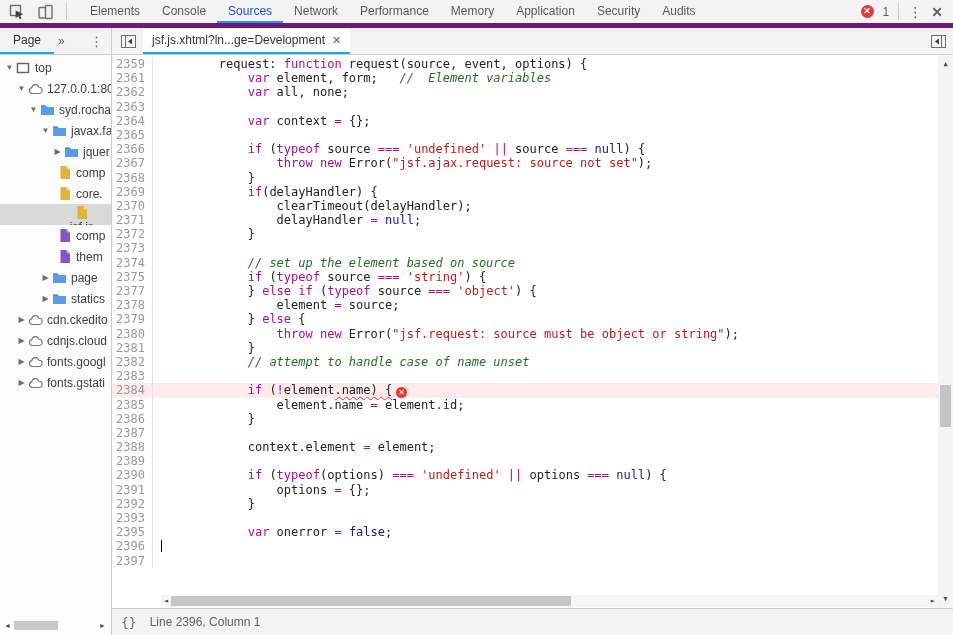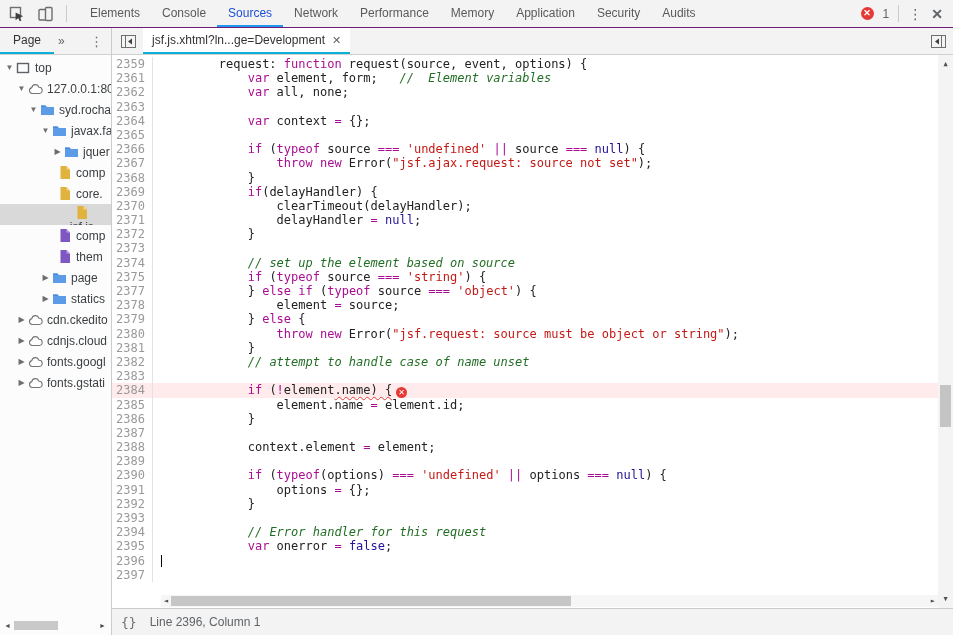--- a/index.html
+++ b/index.html
@@ -7,7 +7,7 @@
   #app { width:953px; height:635px; position:relative; font-family:"Liberation Sans",sans-serif; font-size:12px; color:#333; background:#fff; }
 
   
-  #toolbar-main { height:28px; background:#f3f3f3; border-bottom:1px solid #701a75; display:flex; align-items:center; }
+  #toolbar-main { height:28px; background:#f3f3f3; border-bottom:5px solid #701a75; display:flex; align-items:center; }
   .icon-group { display:flex; align-items:center; padding:0 6px 0 9px; gap:12px; }
   .vdiv { width:1px; height:17px; background:#ccc; }
   #main-tabs { display:flex; height:100%; margin-left:6px; }

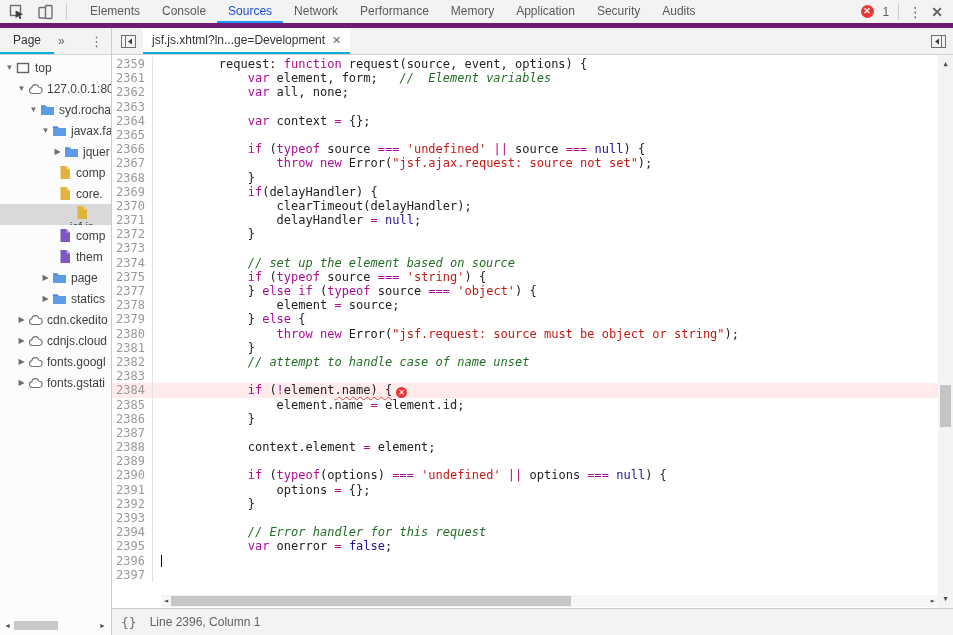--- a/index.html
+++ b/index.html
@@ -343,7 +343,6 @@
             <div class="ln-row"><span class="ln-num">2391</span><span class="ln-code"><span class="tk-p">                options </span><span class="tk-o">=</span><span class="tk-p"> {};</span></span></div>
             <div class="ln-row"><span class="ln-num">2392</span><span class="ln-code"><span class="tk-p">            }</span></span></div>
             <div class="ln-row"><span class="ln-num">2393</span><span class="ln-code"></span></div>
-            <div class="ln-row"><span class="ln-num">2394</span><span class="ln-code"><span class="tk-p">            </span><span class="tk-c">// Error handler for this request</span></span></div>
             <div class="ln-row"><span class="ln-num">2395</span><span class="ln-code"><span class="tk-p">            </span><span class="tk-k">var</span><span class="tk-p"> onerror </span><span class="tk-o">=</span><span class="tk-p"> </span><span class="tk-a">false</span><span class="tk-p">;</span></span></div>
             <div class="ln-row"><span class="ln-num">2396</span><span class="ln-code"><span class="caret"></span></span></div>
             <div class="ln-row"><span class="ln-num">2397</span><span class="ln-code"></span></div>

